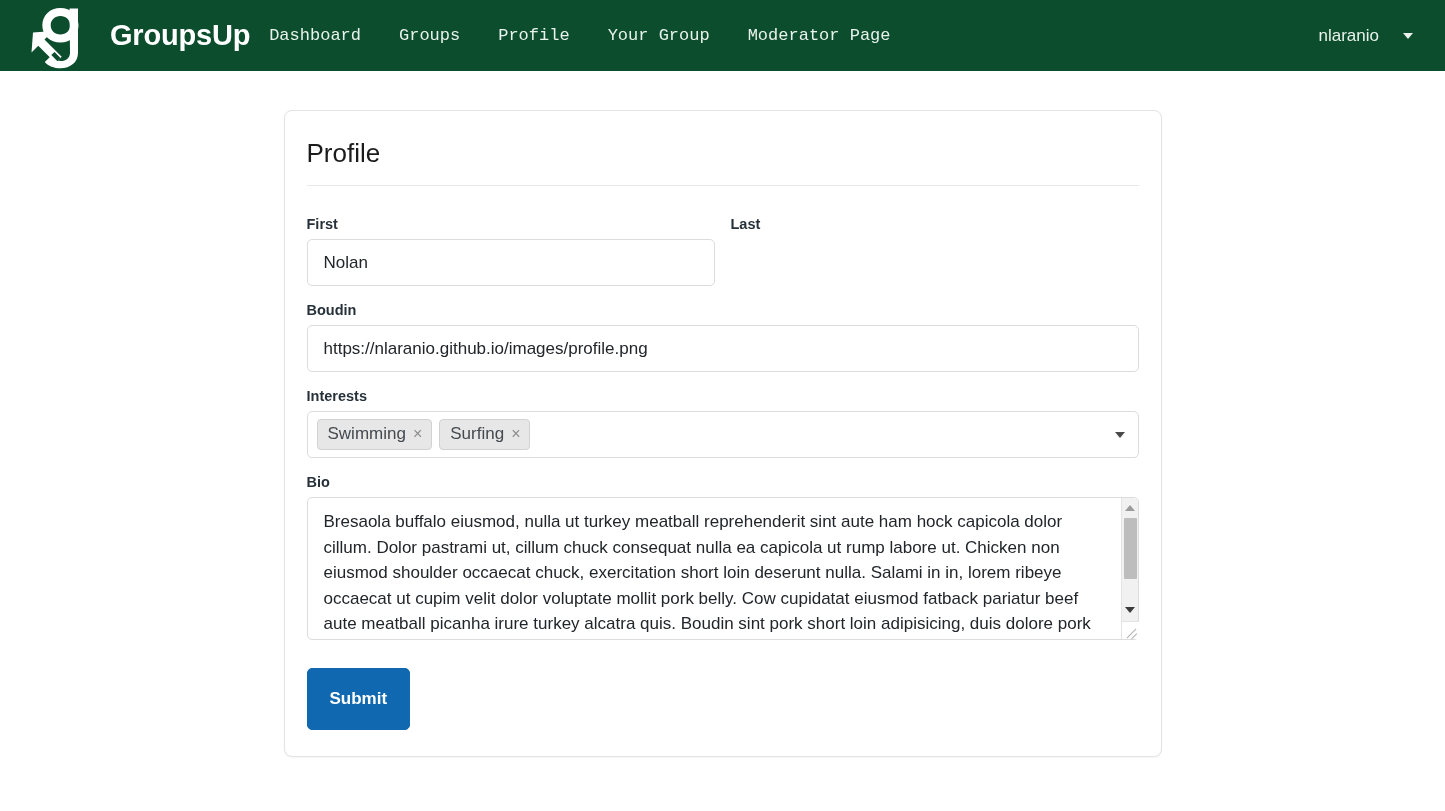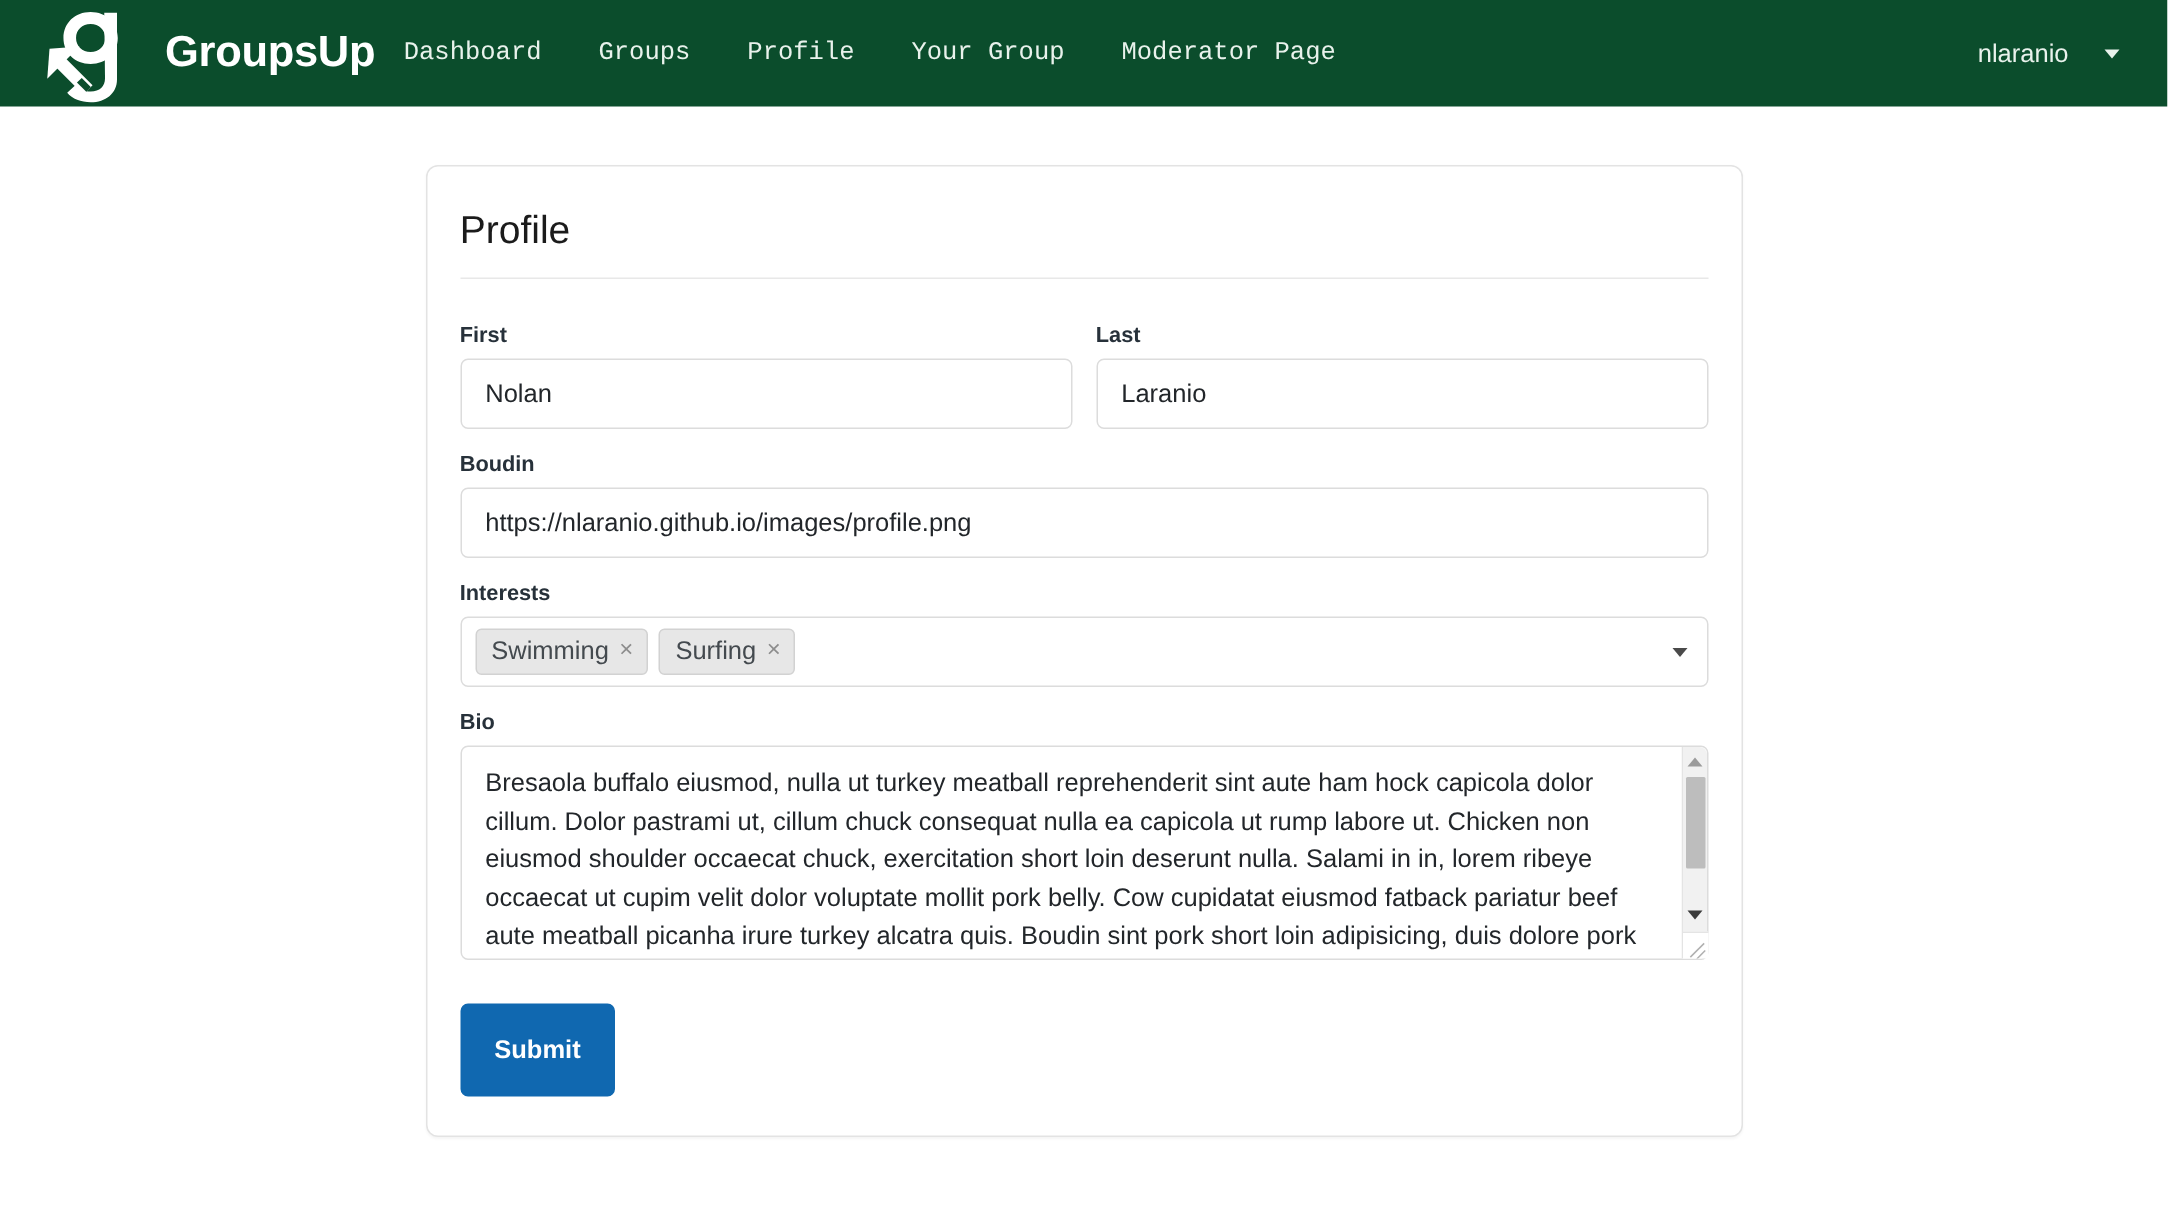--- a/index.html
+++ b/index.html
@@ -331,7 +331,6 @@
       </div>
       <div class="form-col">
         <label class="form-label">Last</label>
-        <input class="form-control" type="text" value="Laranio" style="">
       </div>
     </div>
 

